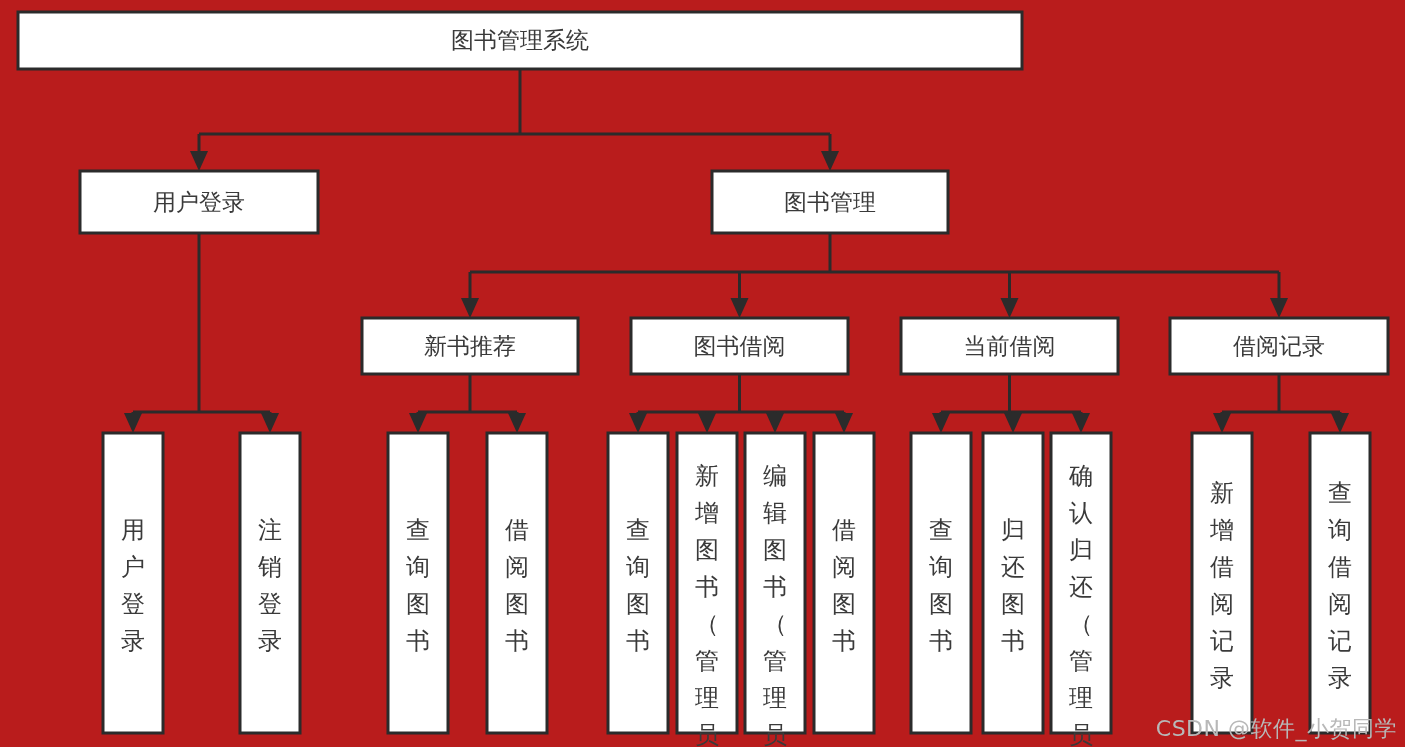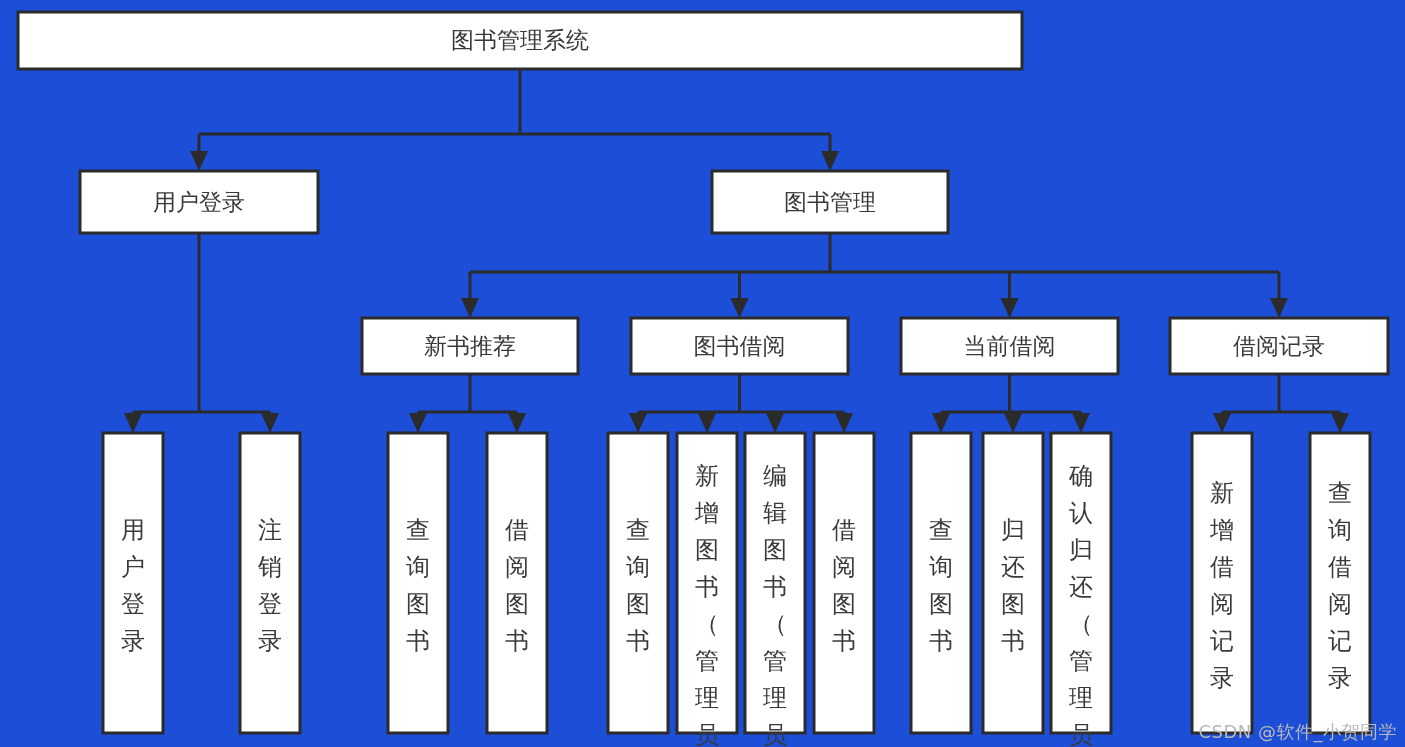--- a/index.html
+++ b/index.html
@@ -17,7 +17,7 @@
     position: relative;
     width: 1405px;
     height: 747px;
-    background: #1d4ed8;
+    background: #b91c1c;
   }
   svg#diagram {
     position: absolute;

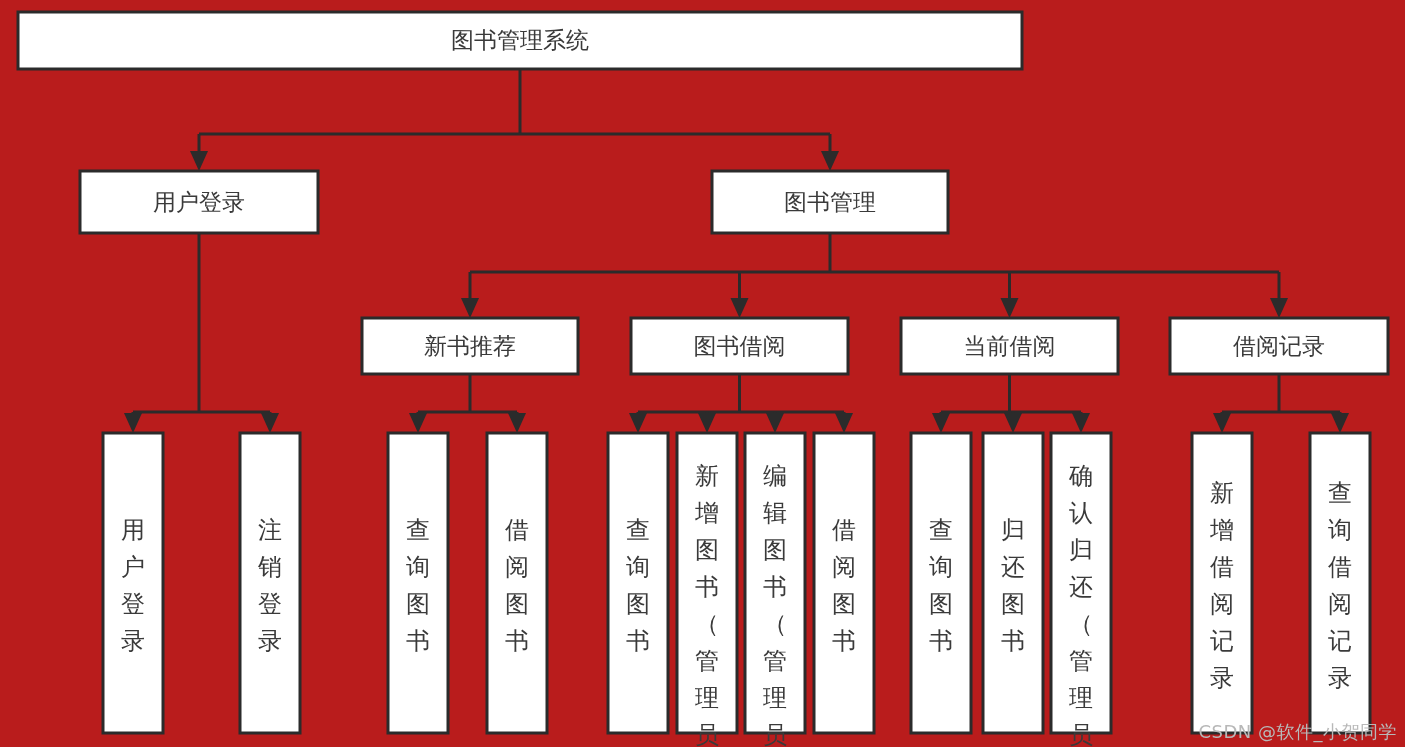--- a/index.html
+++ b/index.html
@@ -62,7 +62,7 @@
     right: 8px;
     bottom: 3px;
     font-family: "DejaVu Sans", "Liberation Sans", sans-serif;
-    font-size: 18px;
+    font-size: 22px;
     color: #b8b8b8;
     white-space: nowrap;
     letter-spacing: 0.5px;

